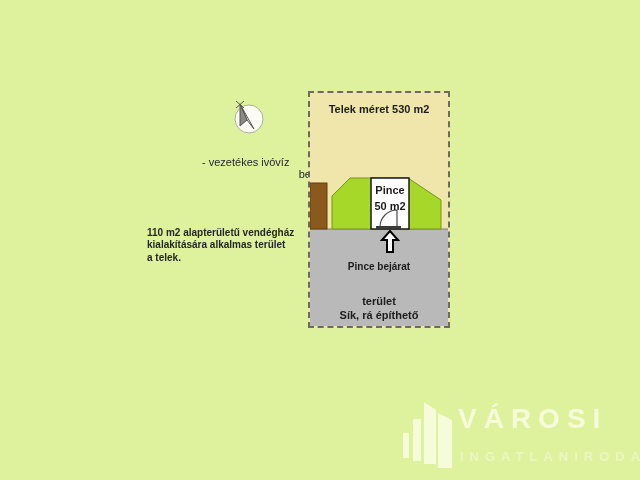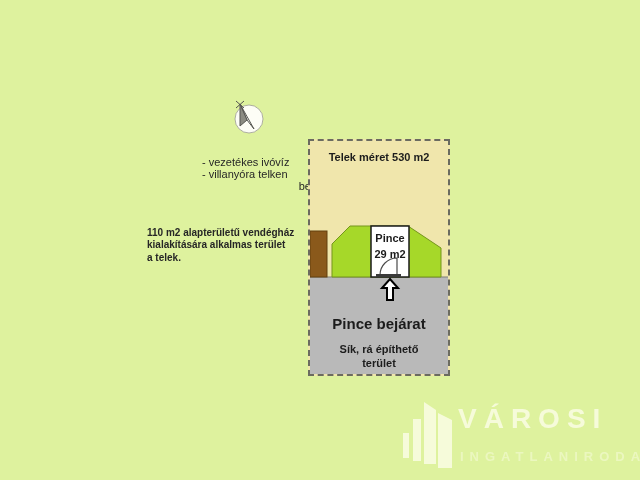--- a/index.html
+++ b/index.html
@@ -17,7 +17,7 @@
   .compass{position:absolute;left:232px;top:99px;width:34px;height:38px;}
 
   
-  .plot{position:absolute;left:308px;top:91px;width:138px;height:233px;border:2px dashed #6b6b60;background:#f0e6ac;margin-top:48px;}
+  .plot{position:absolute;left:308px;top:91px;width:138px;height:233px;border:2px dashed #6b6b60;background:#f0e6ac;}
   .plot svg.shapes{position:absolute;left:0;top:0;}
   .plot .lbl{position:absolute;font-weight:bold;color:#1c1c1c;text-align:center;}
   .lbl-telek{left:0;right:0;top:10px;font-size:11px;}

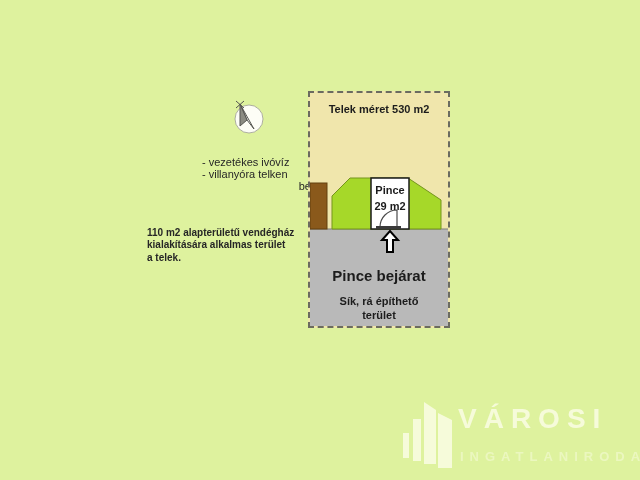--- a/index.html
+++ b/index.html
@@ -46,7 +46,6 @@
 
   <div class="bullets">
     <span class="line">- vezetékes ivóvíz</span>
-    <span class="line">- villanyóra telken</span>
     <span class="line indent">belül</span>
   </div>
 

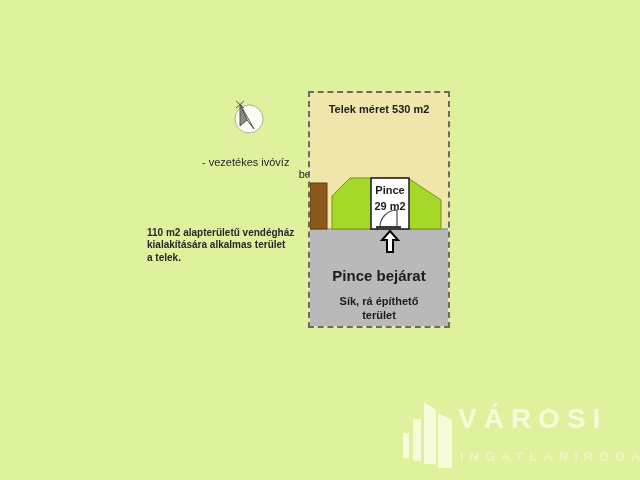--- a/index.html
+++ b/index.html
@@ -76,7 +76,7 @@
     <div class="lbl lbl-telek">Telek méret 530 m2</div>
     <div class="lbl lbl-pince">
       <span class="line">Pince</span>
-      <span class="line">29 m2</span>
+      <span class="line">50 m2</span>
     </div>
     <div class="lbl lbl-bejarat">Pince bejárat</div>
     <div class="lbl lbl-sik">

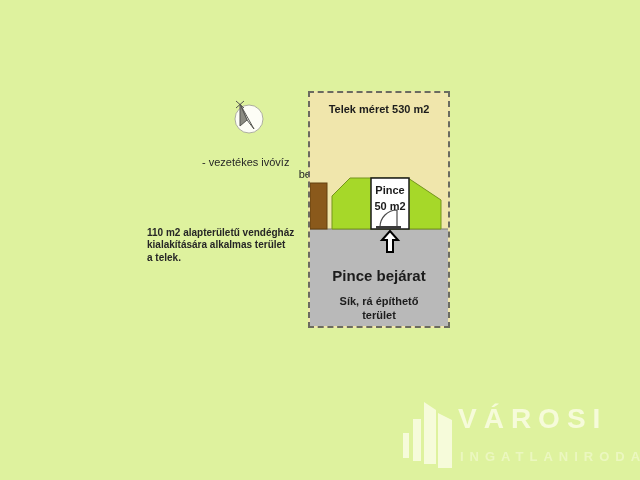--- a/index.html
+++ b/index.html
@@ -23,7 +23,7 @@
   .lbl-telek{left:0;right:0;top:10px;font-size:11px;}
   .lbl-terasz{left:12px;top:103px;width:62px;font-size:11px;line-height:17px;}
   .lbl-pince{left:61px;top:89px;width:38px;font-size:11px;line-height:16px;}
-  .lbl-bejarat{left:0;right:0;top:174px;font-size:15px;}
+  .lbl-bejarat{left:0;right:0;top:168px;font-size:10px;}
   .lbl-sik{left:0;right:0;top:201px;font-size:11px;line-height:14px;}
   .lbl .line{display:block;}
 

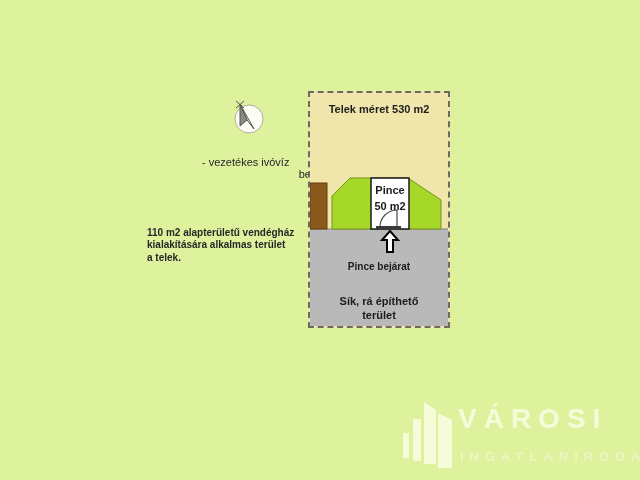--- a/index.html
+++ b/index.html
@@ -80,8 +80,8 @@
     </div>
     <div class="lbl lbl-bejarat">Pince bejárat</div>
     <div class="lbl lbl-sik">
+      <span class="line">terület</span>
       <span class="line">Sík, rá építhető</span>
-      <span class="line">terület</span>
     </div>
   </div>
 

